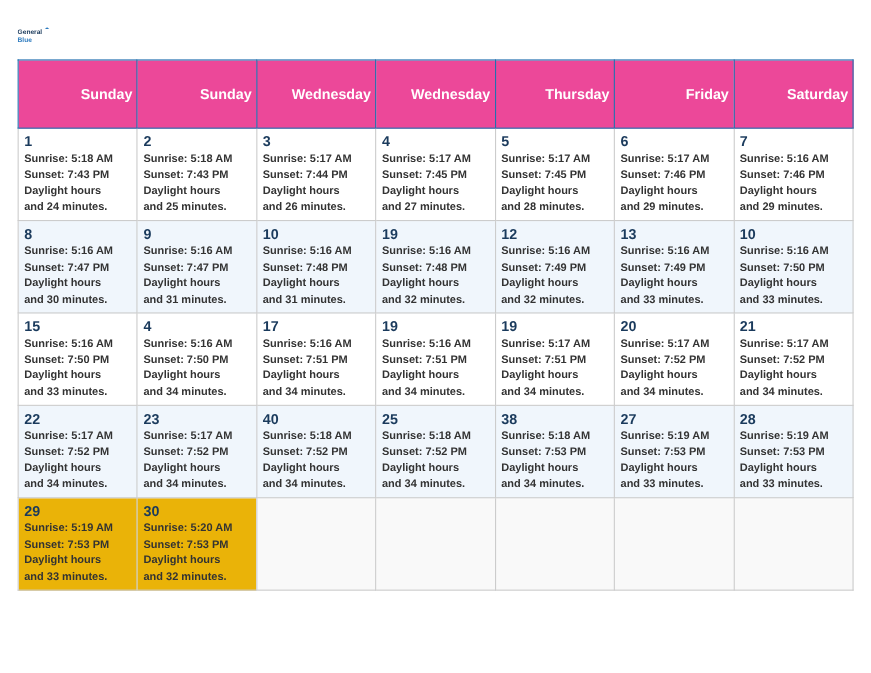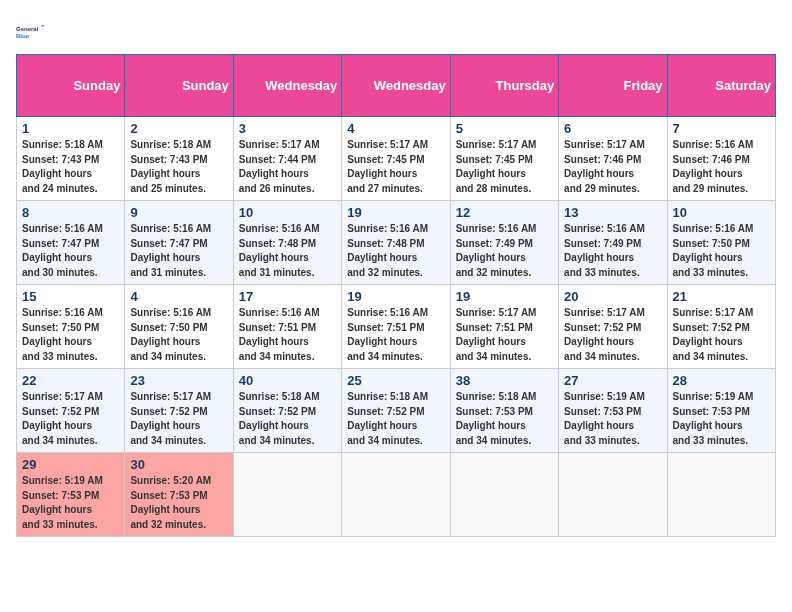--- a/index.html
+++ b/index.html
@@ -83,7 +83,7 @@
       background: #f9f9f9 !important;
     }
     .calendar tr:last-child td {
-      background: #fca5a5;
+      background: #eab308;
     }
   </style>
 </head>

